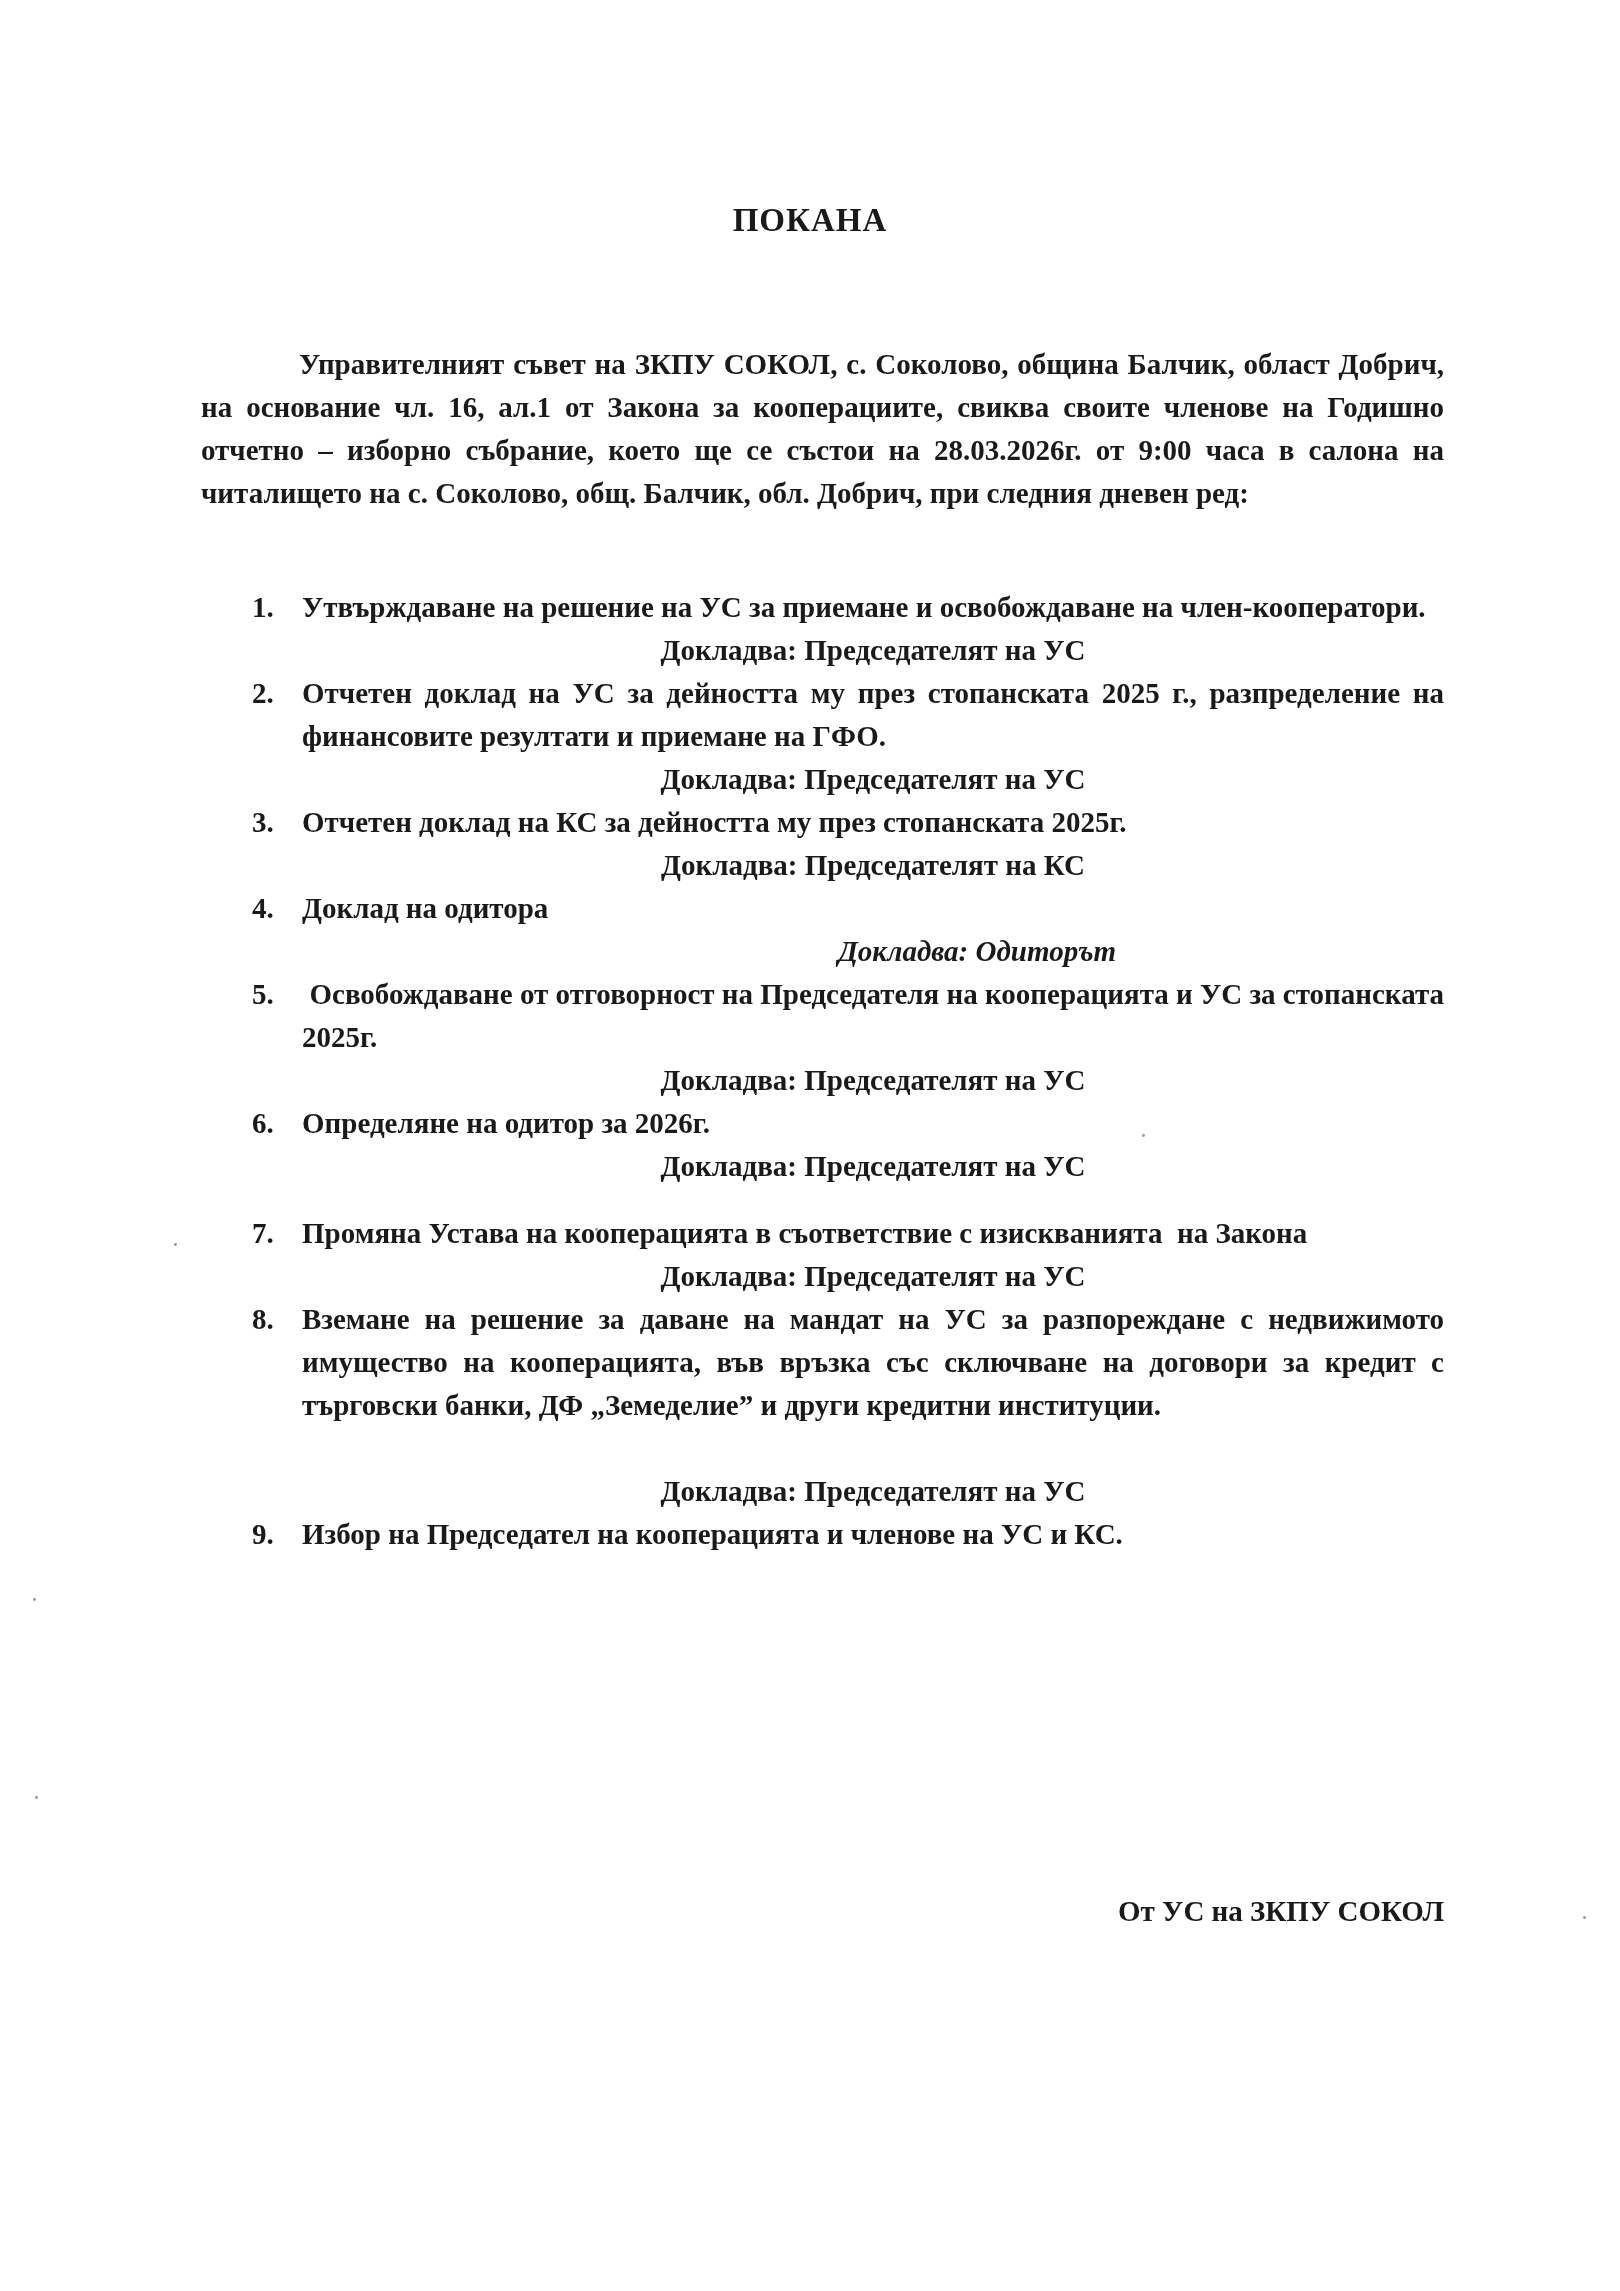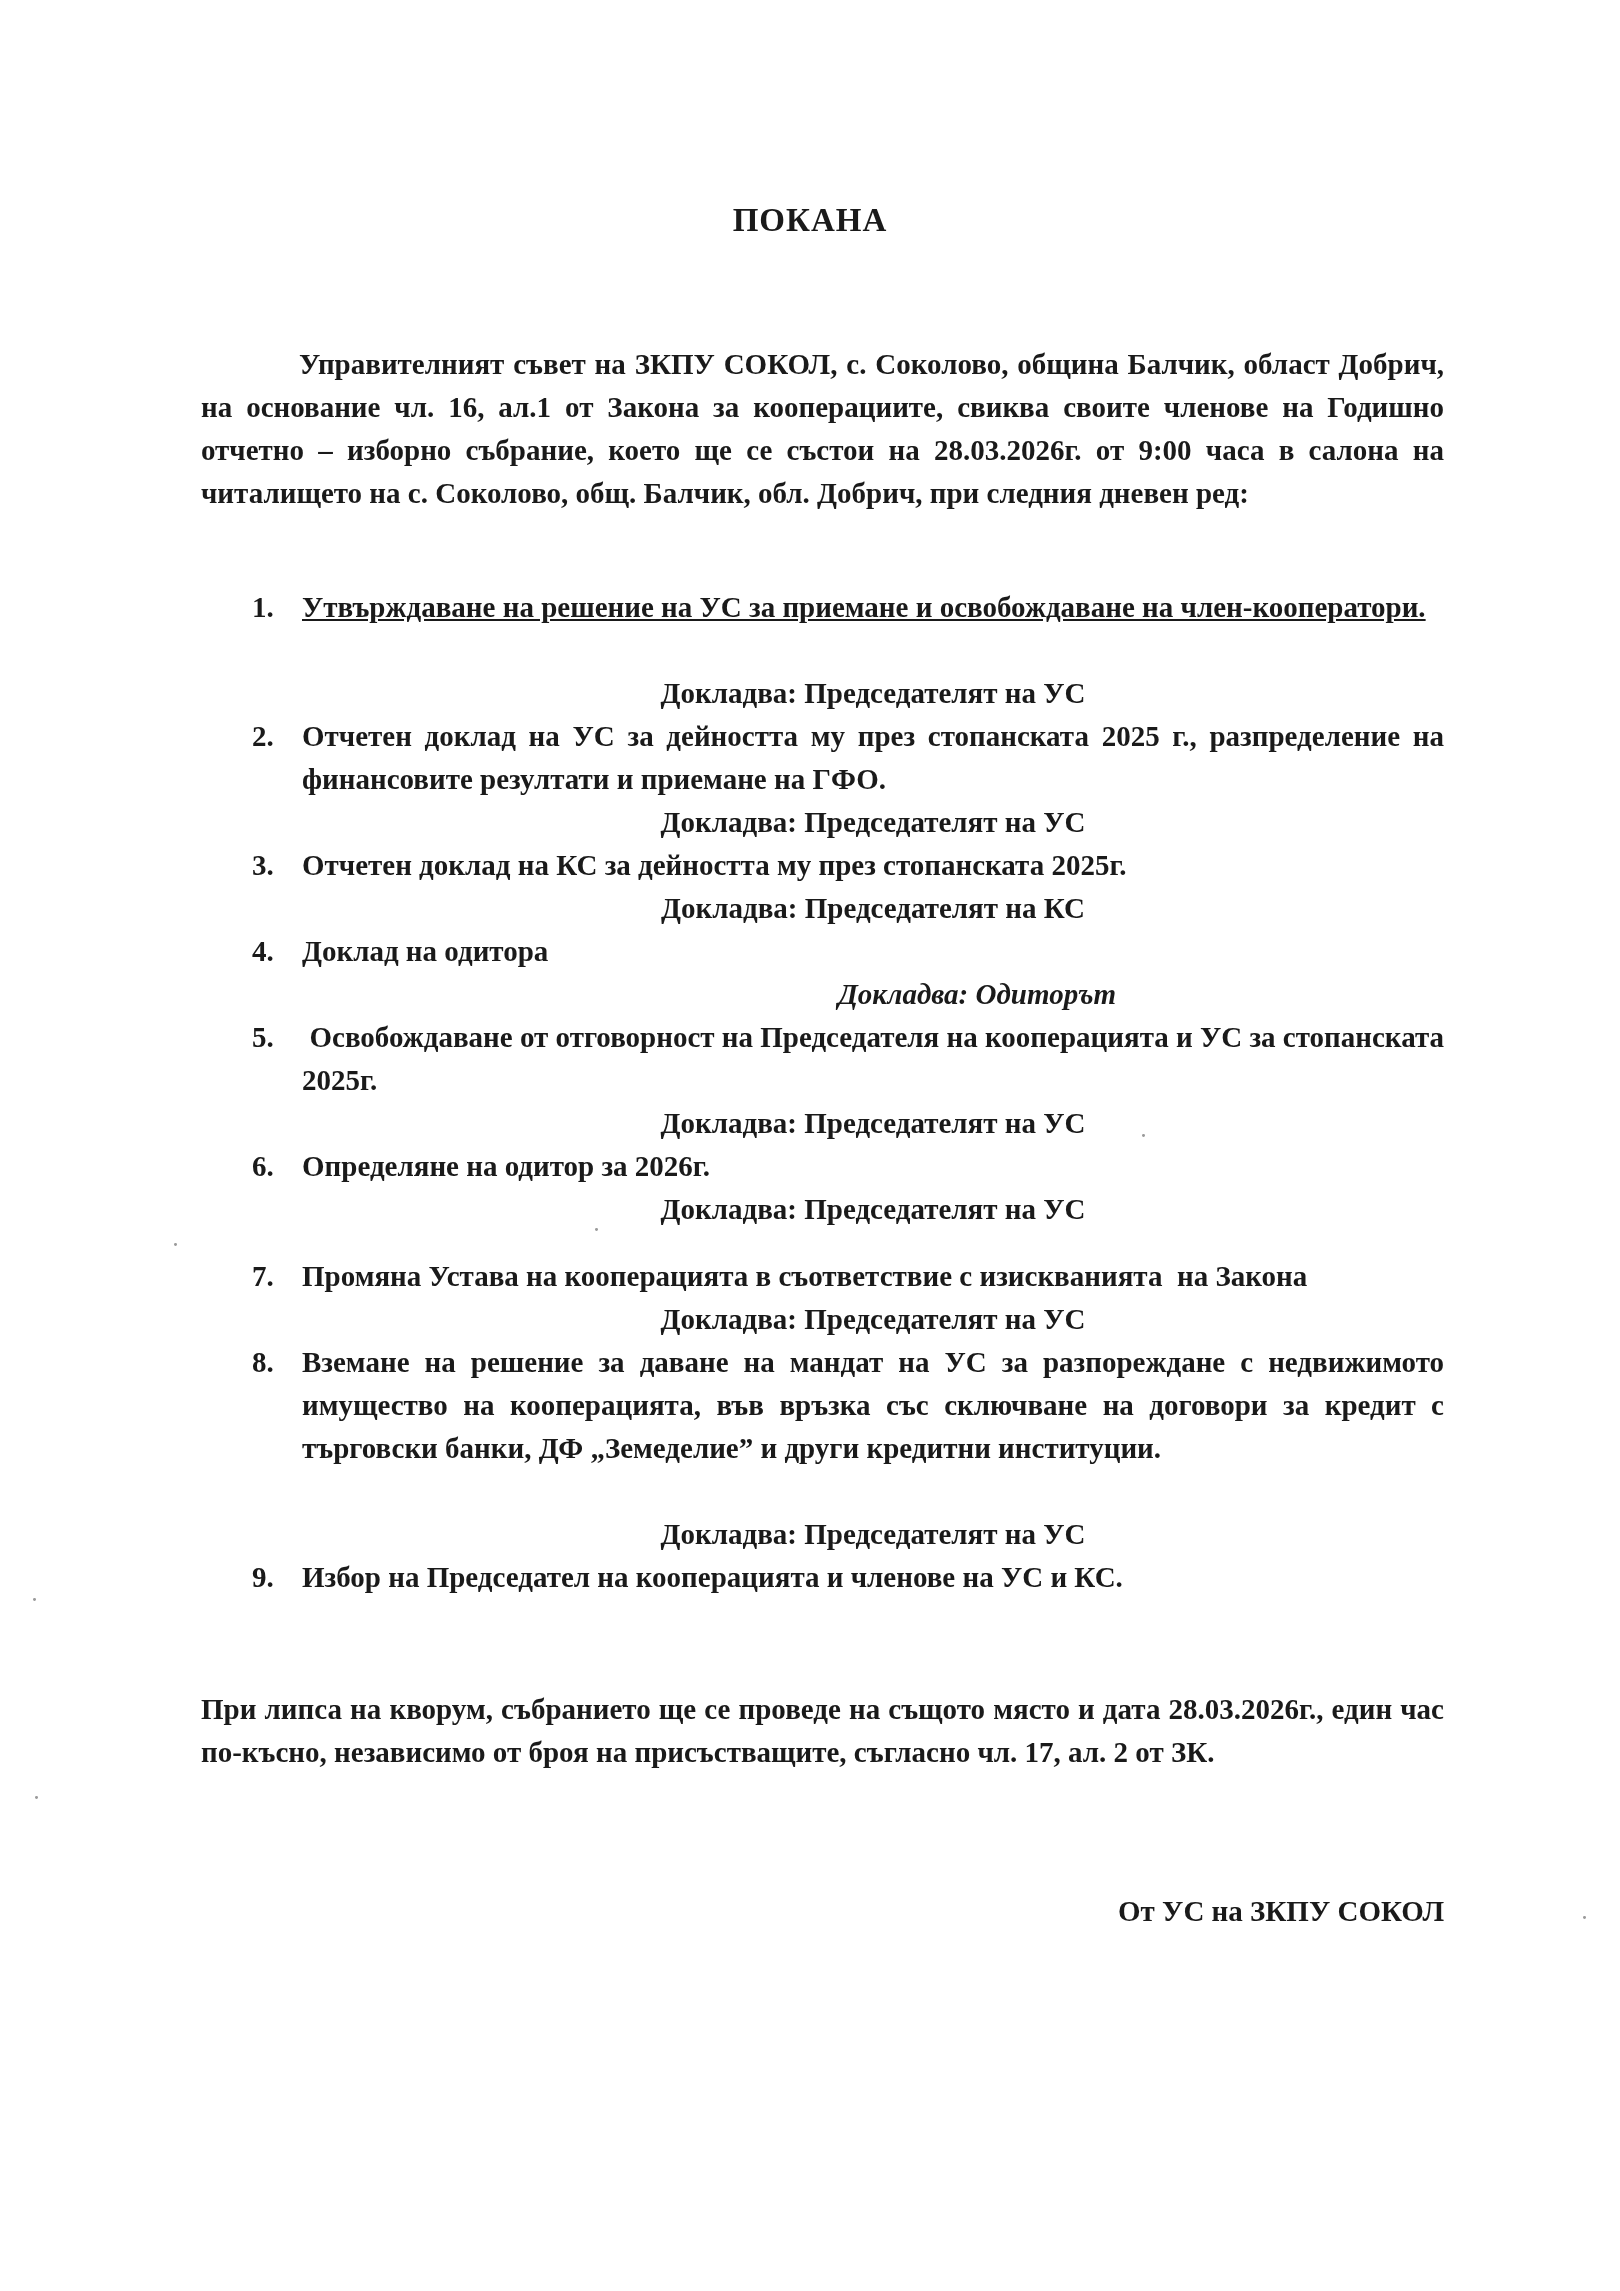--- a/index.html
+++ b/index.html
@@ -48,7 +48,7 @@
   <ol class="agenda">
     <li>
       <span class="num">1.</span>
-      <span class="text last-left" style="margin-bottom:43px;text-decoration:underline;">Утвърждаване на решение на УС за приемане и освобождаване на член-кооператори.</span>
+      <span class="text last-left" style="">Утвърждаване на решение на УС за приемане и освобождаване на член-кооператори.</span>
       <span class="reporter">Докладва: Председателят на УС</span>
     </li>
     <li>

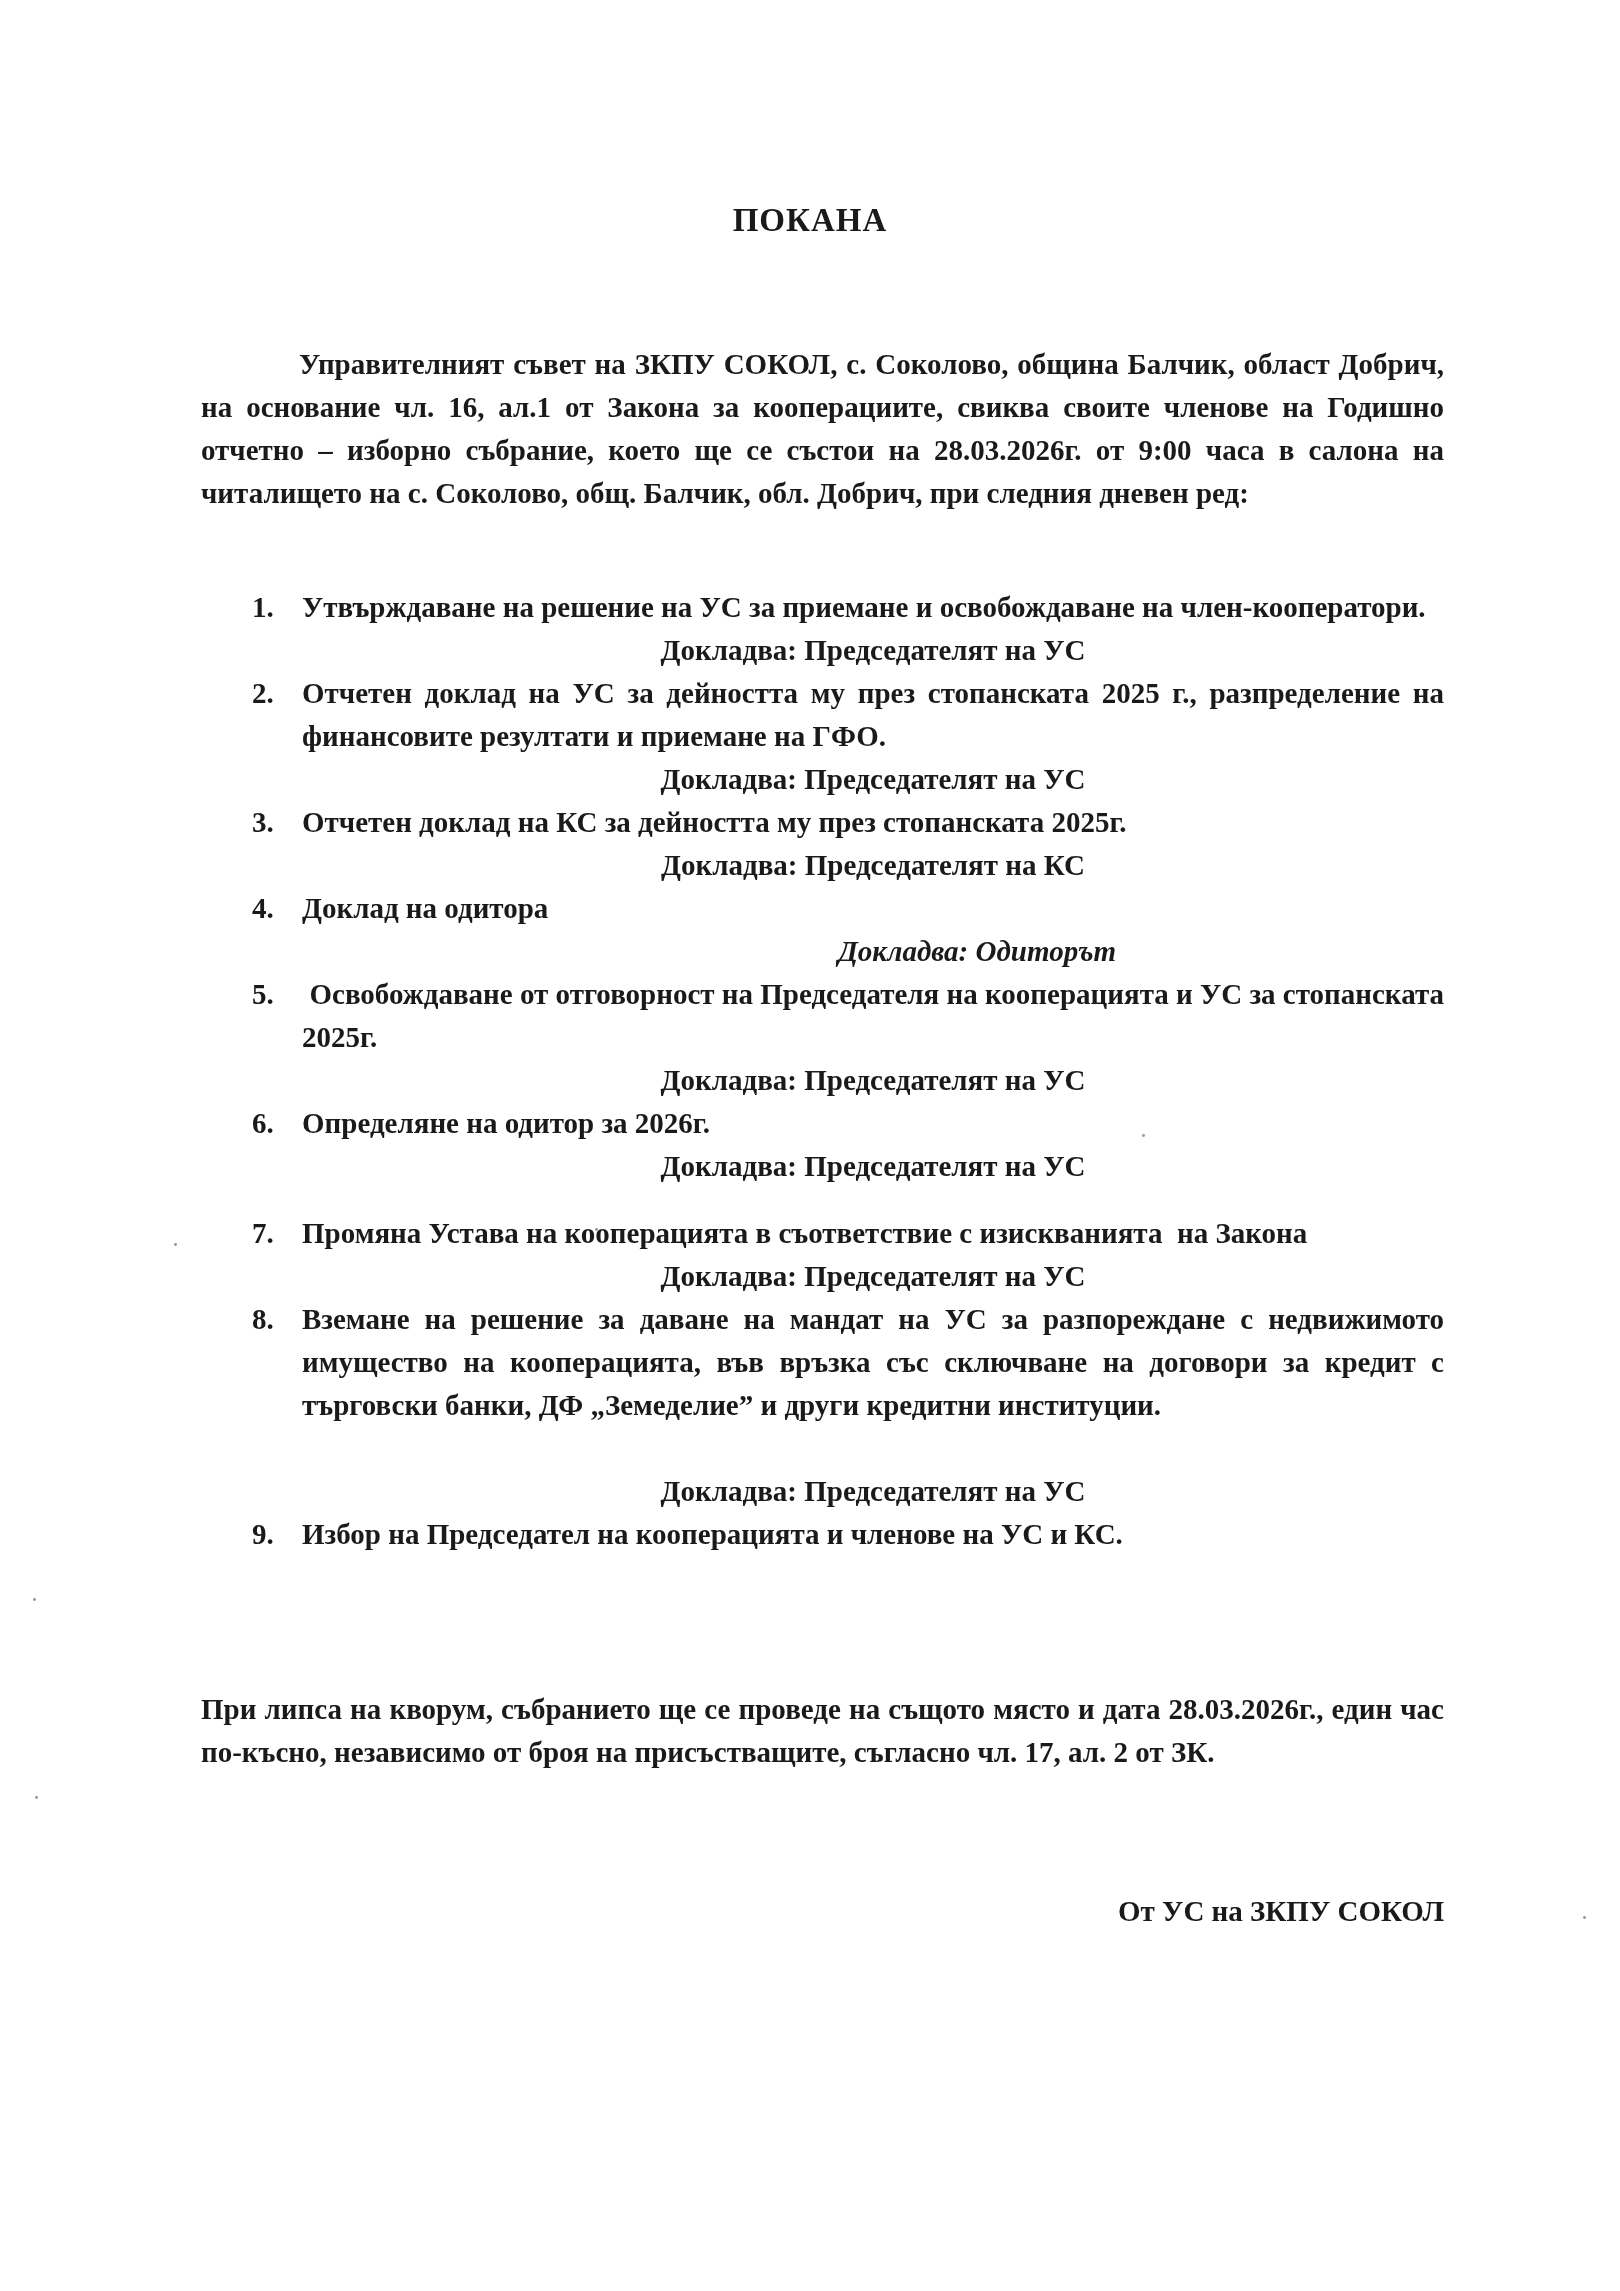--- a/index.html
+++ b/index.html
@@ -92,7 +92,6 @@
     </li>
   </ol>
 
-  <p class="para closing" style="margin:0;">При липса на кворум, събранието ще се проведе на същото място и дата 28.03.2026г., един час по-късно, независимо от броя на присъстващите, съгласно чл. 17, ал. 2 от ЗК.</p>
 
   <div class="signature">От УС на ЗКПУ СОКОЛ</div>
 

